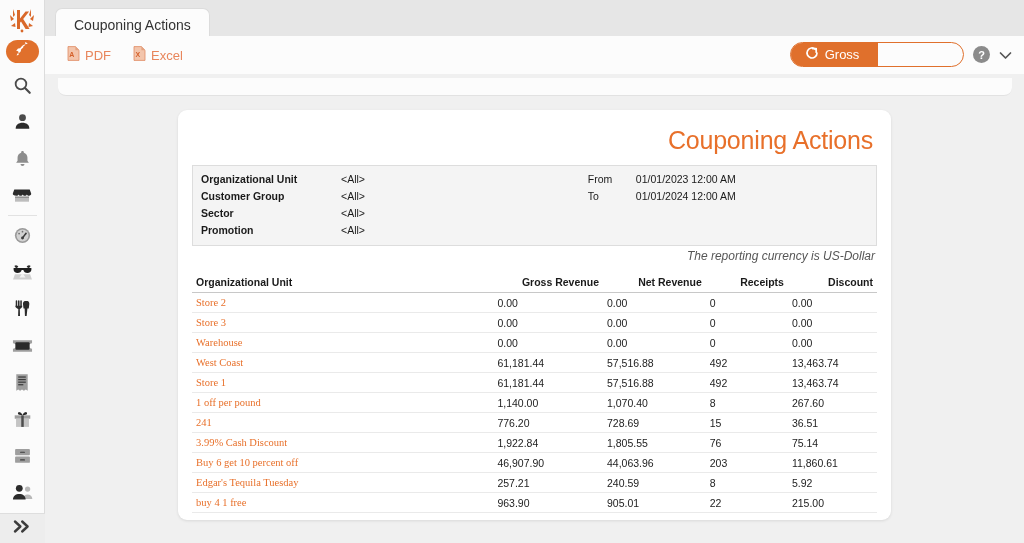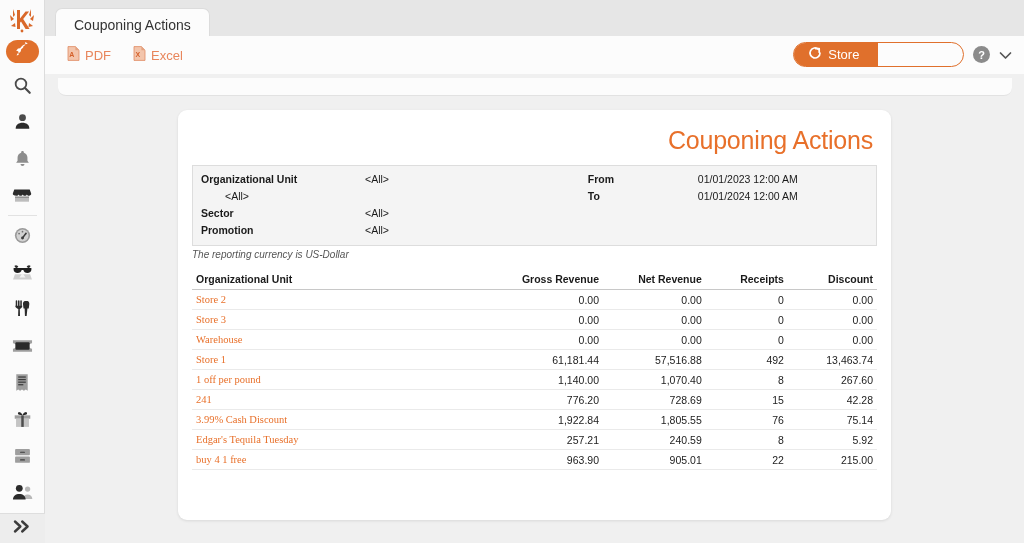--- a/index.html
+++ b/index.html
@@ -407,7 +407,7 @@
               <path d="M7.6 2.6h3.6v3.6" fill="none" stroke="#ffffff" stroke-width="1.7" stroke-linecap="round" stroke-linejoin="round"></path>
             </svg>
           </span>
-          <span>Store</span>
+          <span>Gross</span>
         </div>
         <div class="btn-up">
           <span>

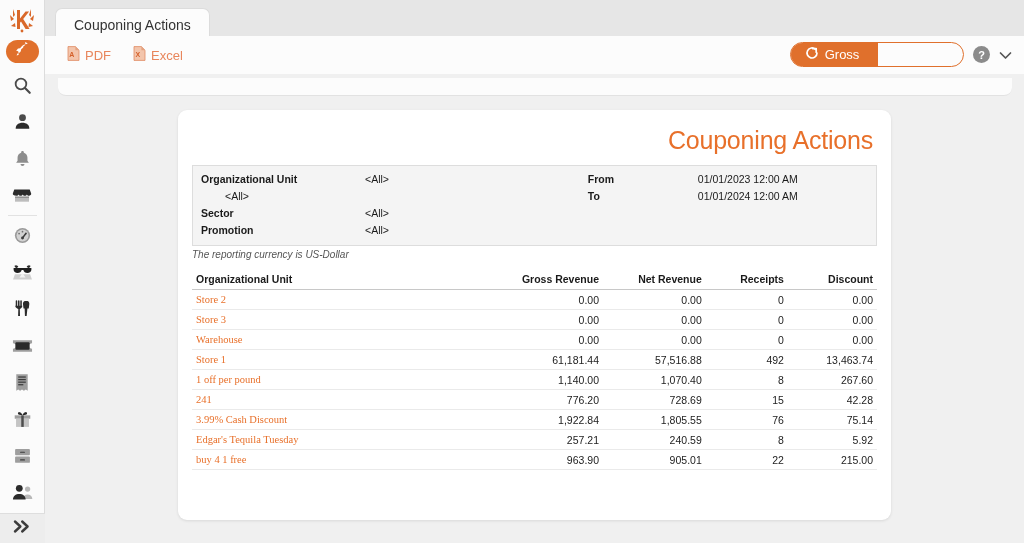--- a/index.html
+++ b/index.html
@@ -159,7 +159,7 @@
   .filt-col-right { width: 42%; }
   .filt-row { display: flex; font-size: 10.5px; line-height: 17px; }
   .filt-label { font-weight: bold; color: #1a1a1a; width: 140px; }
-  .filt-val { color: #1a1a1a; margin-left: 24px; }
+  .filt-val { color: #1a1a1a; }
   .filt-label-r { font-weight: bold; color: #1a1a1a; width: 86px; }
   .currency-note {
     font-style: italic;

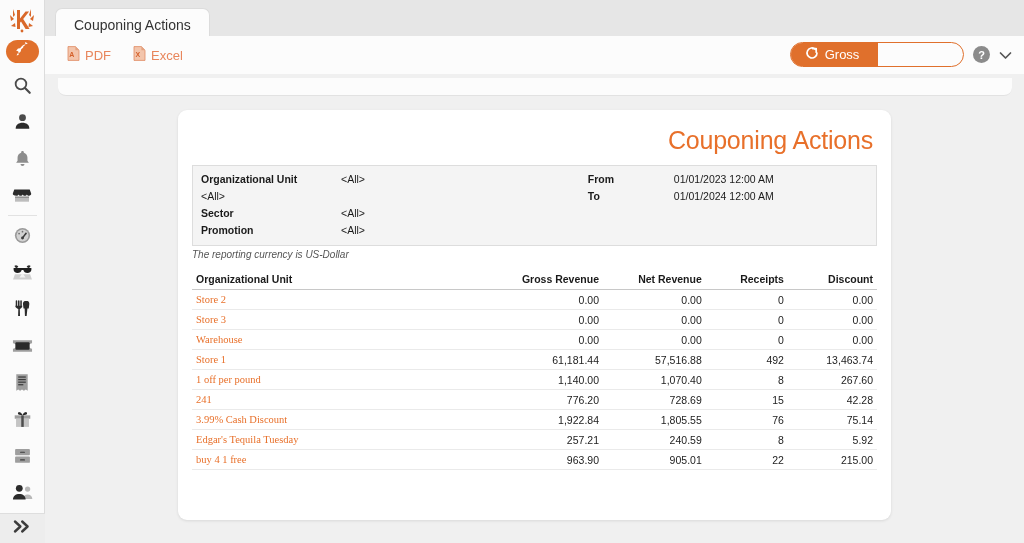--- a/index.html
+++ b/index.html
@@ -160,7 +160,7 @@
   .filt-row { display: flex; font-size: 10.5px; line-height: 17px; }
   .filt-label { font-weight: bold; color: #1a1a1a; width: 140px; }
   .filt-val { color: #1a1a1a; }
-  .filt-label-r { font-weight: bold; color: #1a1a1a; width: 86px; }
+  .filt-label-r { font-weight: normal; color: #1a1a1a; width: 48px; }
   .currency-note {
     font-style: italic;
     font-size: 10px; color: #555;

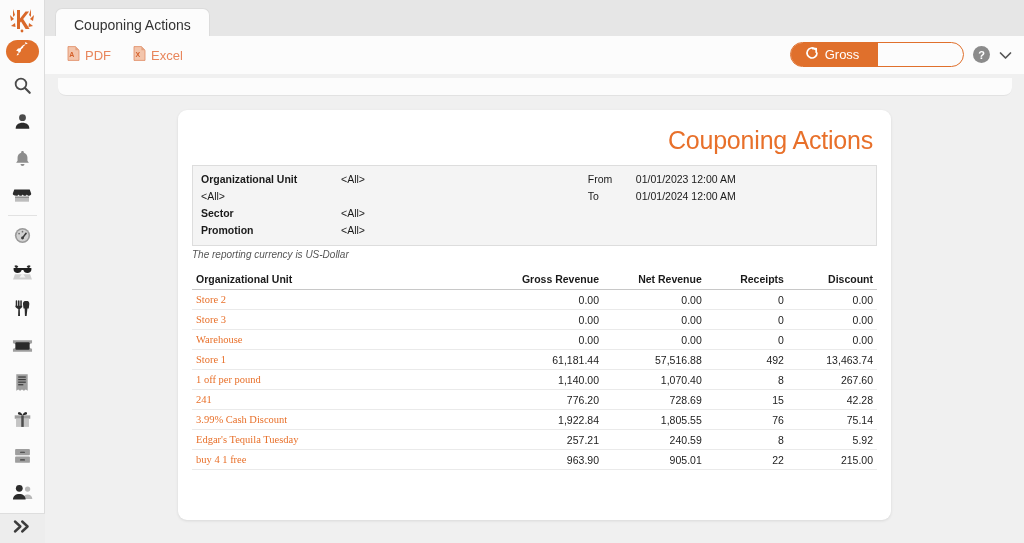--- a/index.html
+++ b/index.html
@@ -447,6 +447,7 @@
           <span class="filt-val">&lt;All&gt;</span>
         </div>
         <div class="filt-row">
+          <span class="filt-label">Customer Group</span>
           <span class="filt-val">&lt;All&gt;</span>
         </div>
         <div class="filt-row">

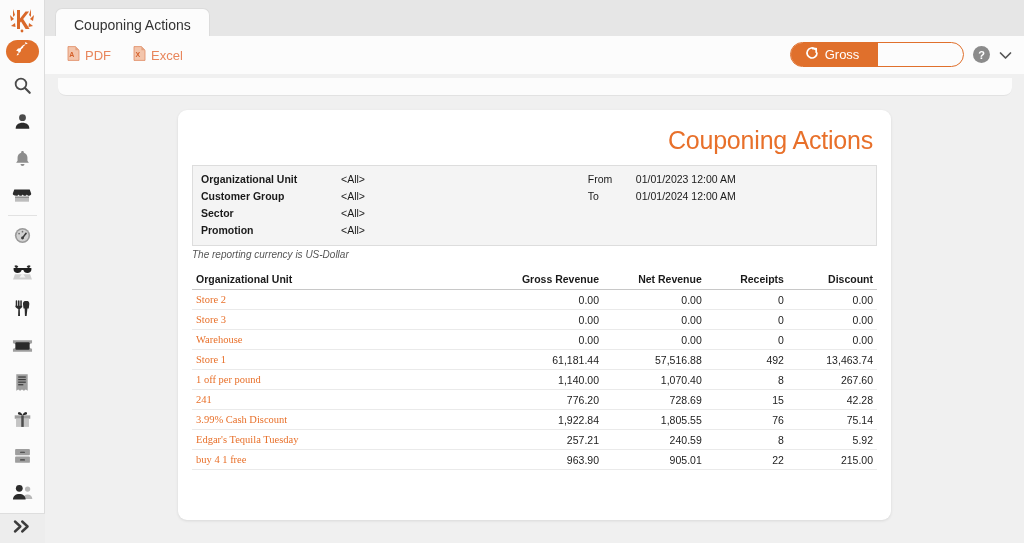--- a/index.html
+++ b/index.html
@@ -162,8 +162,8 @@
   .filt-val { color: #1a1a1a; }
   .filt-label-r { font-weight: normal; color: #1a1a1a; width: 48px; }
   .currency-note {
-    font-style: italic;
-    font-size: 10px; color: #555;
+    text-align: right; font-style: italic;
+    font-size: 12px; color: #555;
     margin: 3px 2px 10px 0;
   }
 

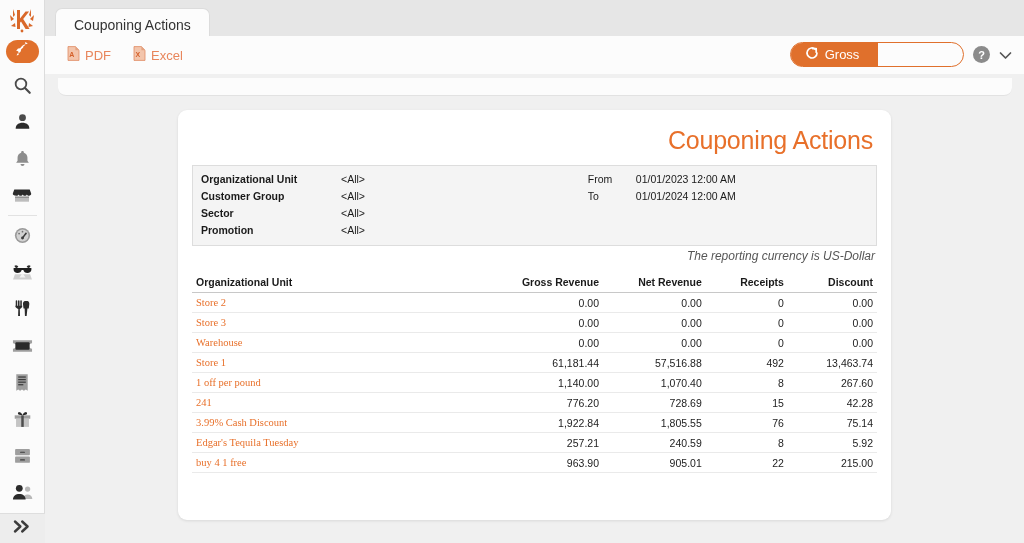--- a/index.html
+++ b/index.html
@@ -183,7 +183,7 @@
     border-bottom: 1px solid #eaeaea;
   }
   td.name { color: #e8702a; text-align: left; font-family: Liberation Serif, serif; }
-  td.num { color: #222; text-align: right; }
+  td.num { color: #222; }
   .lvl0 { padding-left: 4px; }
   .lvl1 { padding-left: 18px; margin-left: 18px; }
   .lvl2 { padding-left: 30px; }

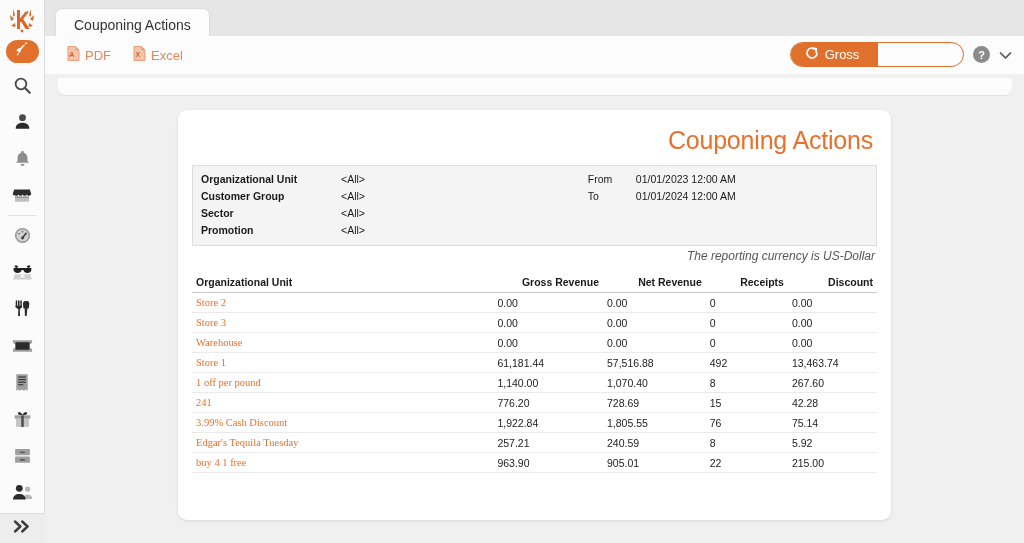--- a/index.html
+++ b/index.html
@@ -506,6 +506,13 @@
             <td class="num">0.00</td>
           </tr>
           <tr>
+            <td class="name lvl0">West Coast</td>
+            <td class="num">61,181.44</td>
+            <td class="num">57,516.88</td>
+            <td class="num">492</td>
+            <td class="num">13,463.74</td>
+          </tr>
+          <tr>
             <td class="name lvl1">Store 1</td>
             <td class="num">61,181.44</td>
             <td class="num">57,516.88</td>

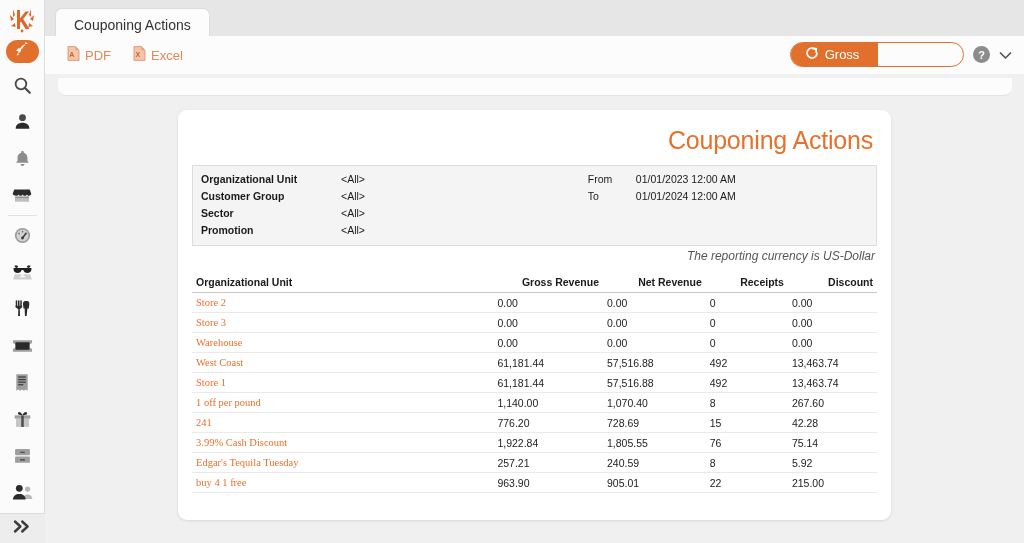--- a/index.html
+++ b/index.html
@@ -531,7 +531,7 @@
             <td class="num">776.20</td>
             <td class="num">728.69</td>
             <td class="num">15</td>
-            <td class="num">42.28</td>
+            <td class="num">36.51</td>
           </tr>
           <tr>
             <td class="name lvl2">3.99% Cash Discount</td>

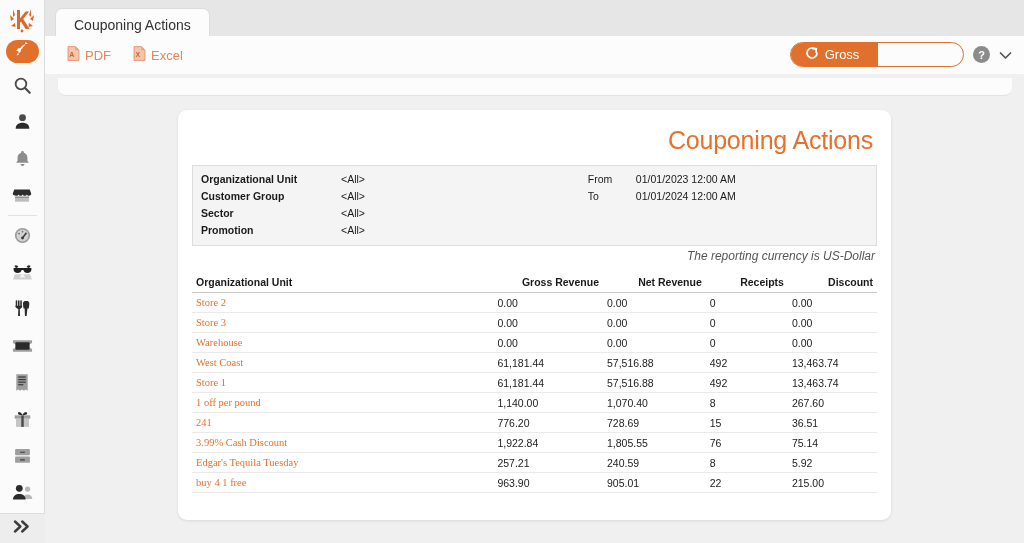--- a/index.html
+++ b/index.html
@@ -541,6 +541,13 @@
             <td class="num">75.14</td>
           </tr>
           <tr>
+            <td class="name lvl2">Buy 6 get 10 percent off</td>
+            <td class="num">46,907.90</td>
+            <td class="num">44,063.96</td>
+            <td class="num">203</td>
+            <td class="num">11,860.61</td>
+          </tr>
+          <tr>
             <td class="name lvl2">Edgar's Tequila Tuesday</td>
             <td class="num">257.21</td>
             <td class="num">240.59</td>

